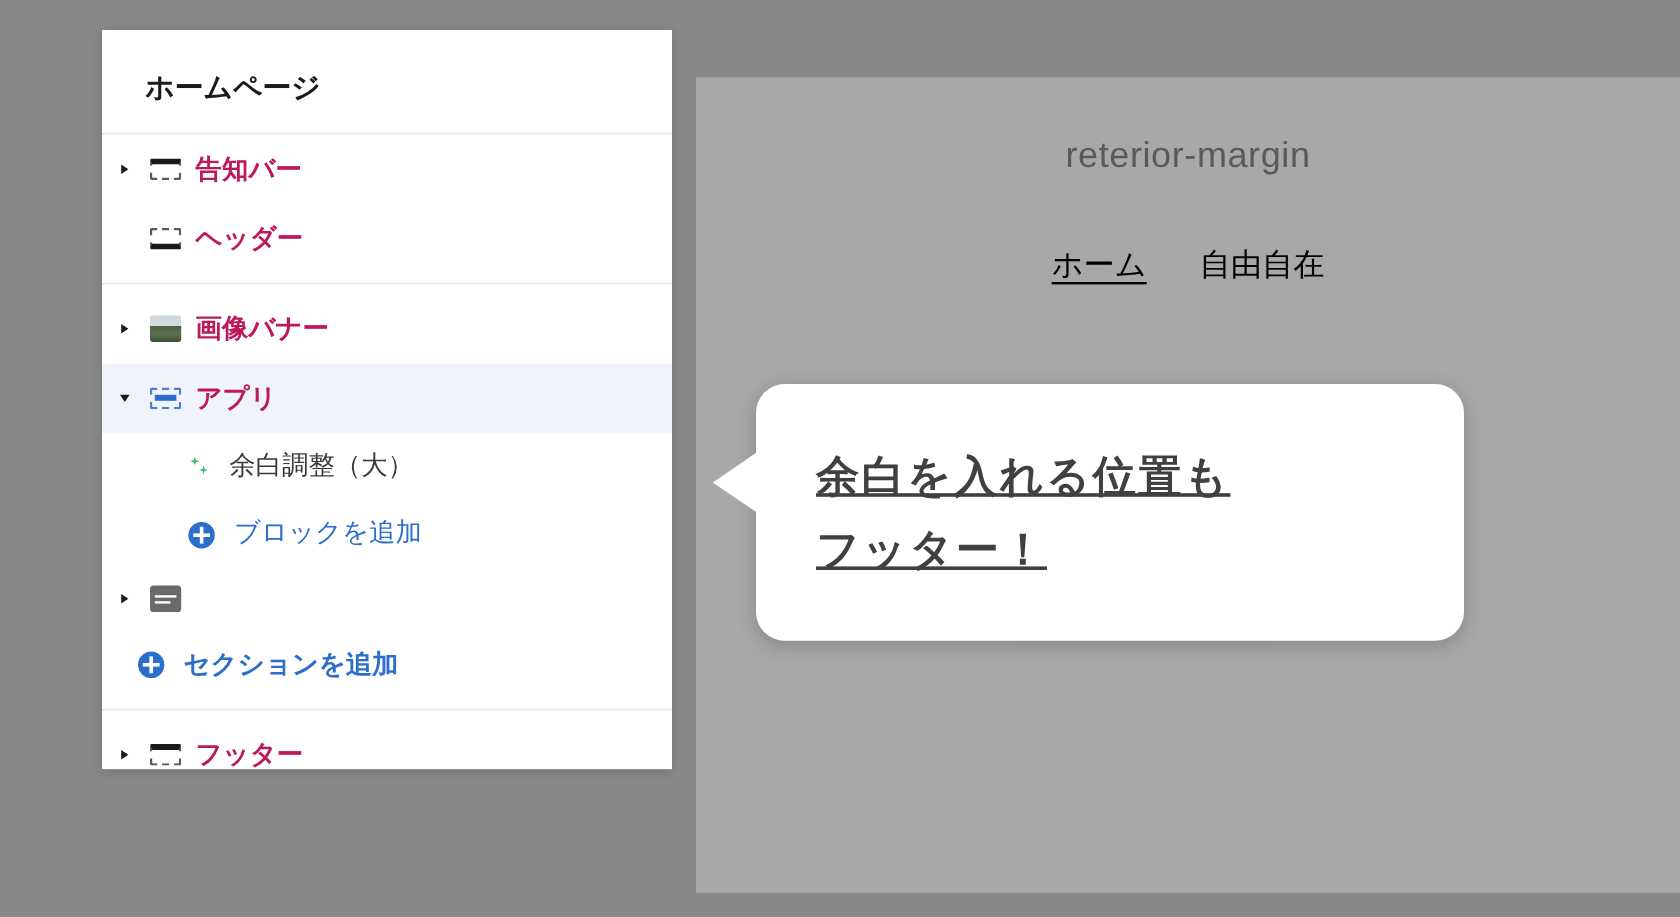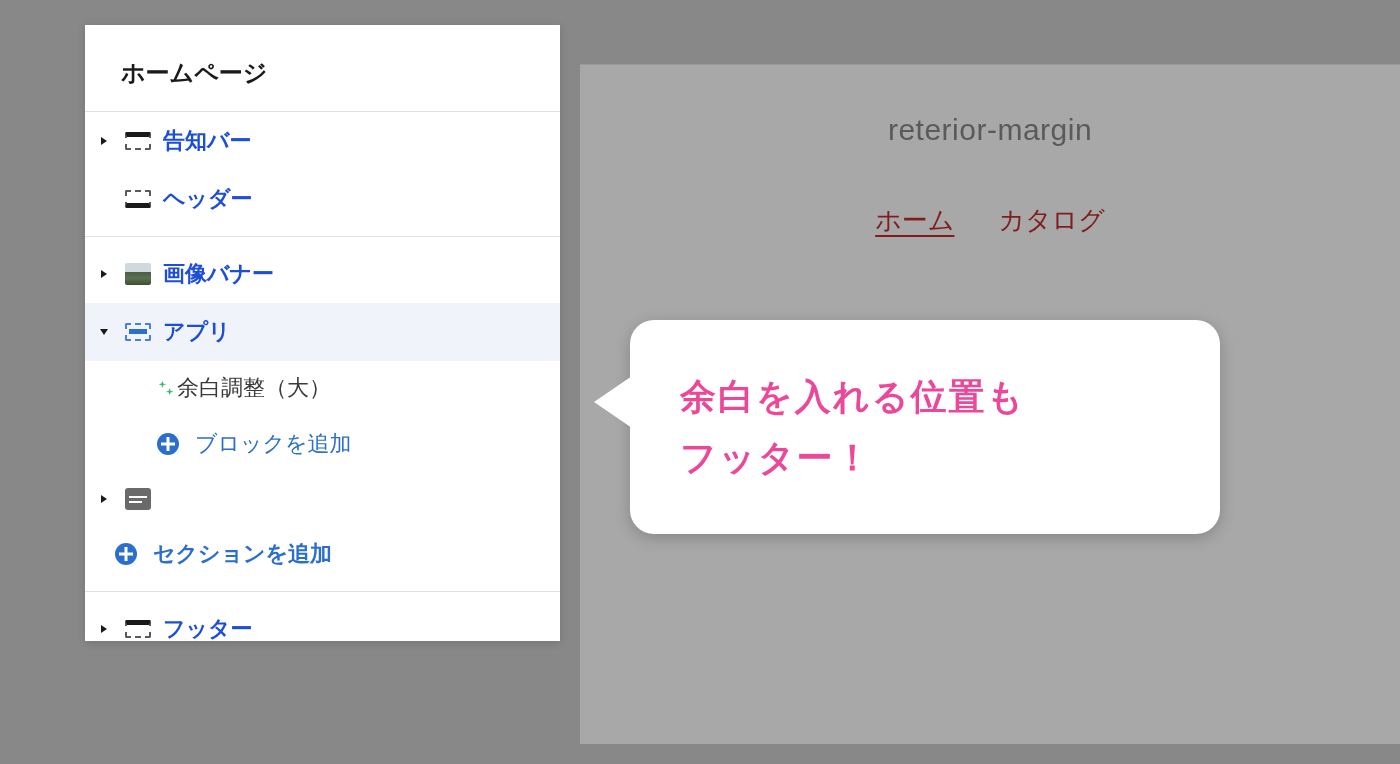--- a/index.html
+++ b/index.html
@@ -68,7 +68,7 @@
     .section-label {
       font-size: 22px;
       font-weight: 700;
-      color: #1d4ed8;
+      color: #be185d;
     }
     .sub-items {
       margin-left: 60px;

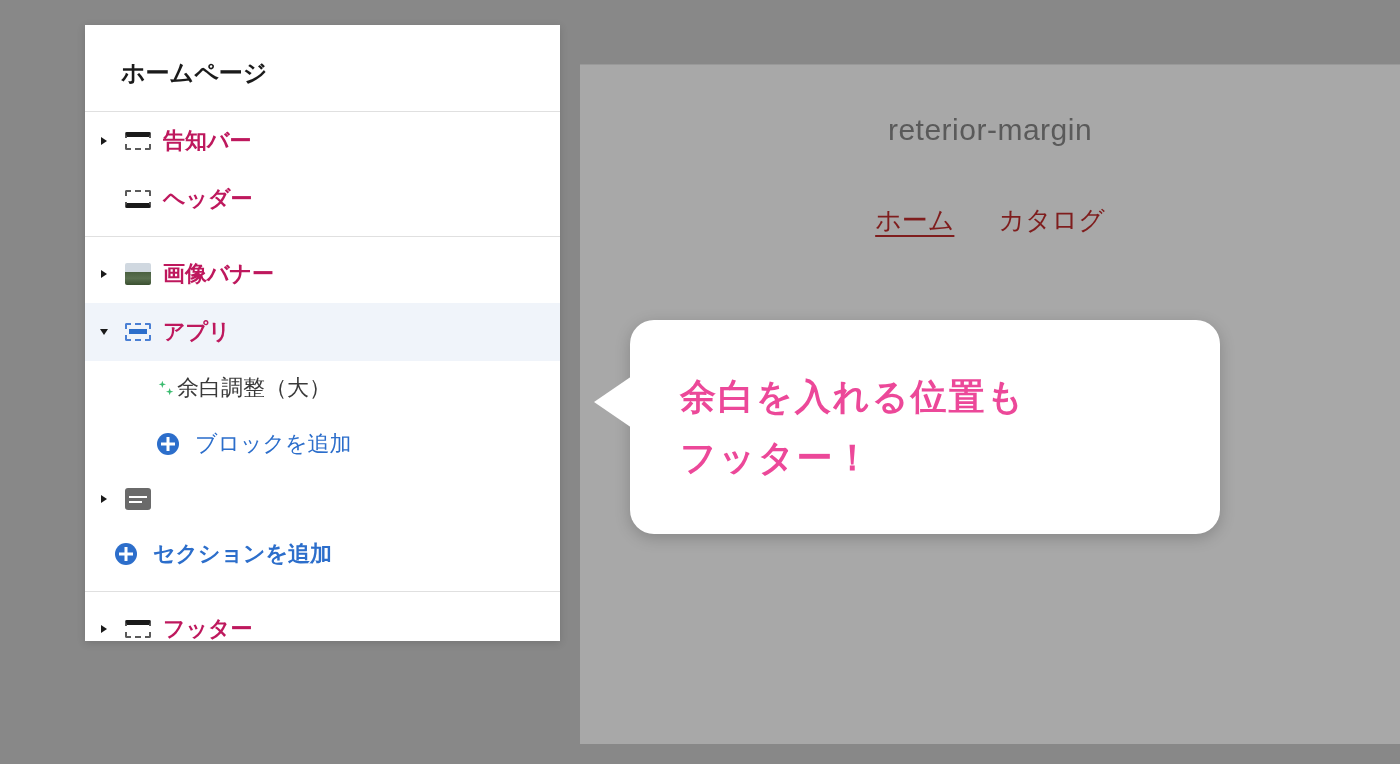--- a/index.html
+++ b/index.html
@@ -143,7 +143,7 @@
     }
     .preview-nav-item {
       font-size: 26px;
-      color: #7f1d1d;
+      color: #000000;
     }
     .preview-nav-item.active {
       text-decoration: underline;

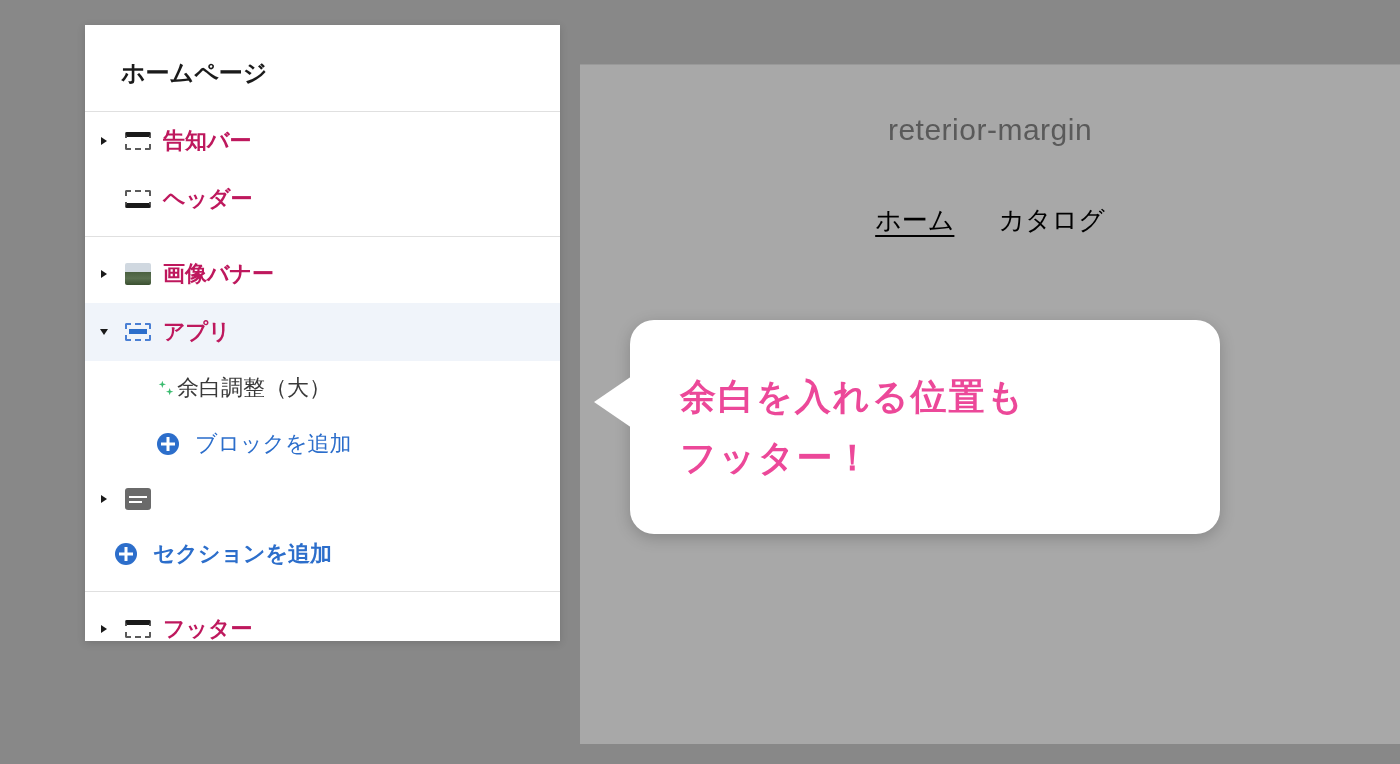--- a/index.html
+++ b/index.html
@@ -253,7 +253,7 @@
     <div class="preview-logo">reterior-margin</div>
     <div class="preview-nav">
       <div class="preview-nav-item active">ホーム</div>
-      <div class="preview-nav-item">カタログ</div>
+      <div class="preview-nav-item">自由自在</div>
     </div>
   </div>
 </div>

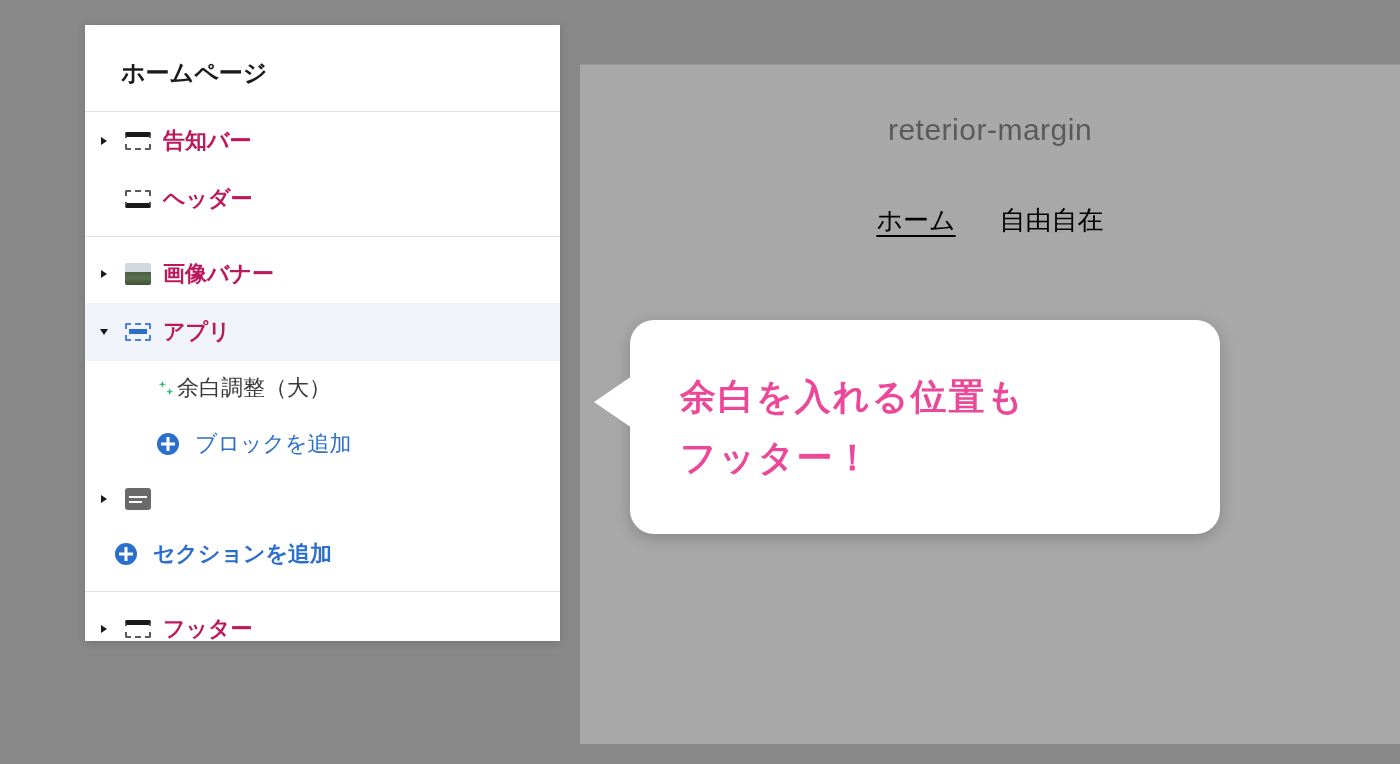--- a/index.html
+++ b/index.html
@@ -77,6 +77,7 @@
       display: flex;
       align-items: center;
       padding: 12px 10px;
+      gap: 14px;
       cursor: pointer;
     }
     .sub-icon {

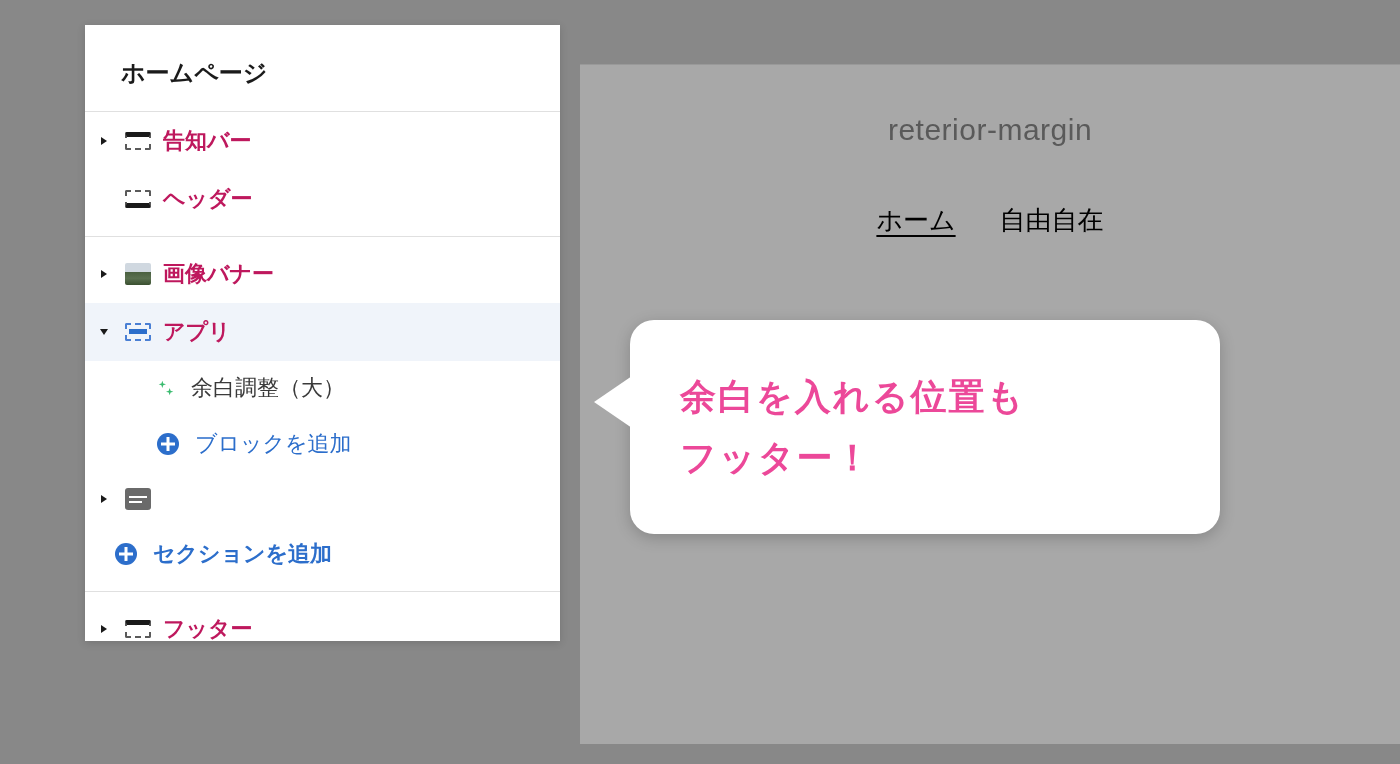--- a/index.html
+++ b/index.html
@@ -174,9 +174,10 @@
     .bubble-text {
       font-size: 36px;
       font-weight: 700;
-      color: #ec4899;
+      color: #404040;
       line-height: 1.7;
       letter-spacing: 2px;
+      text-decoration: underline;
     }
     
     .dashed-box {

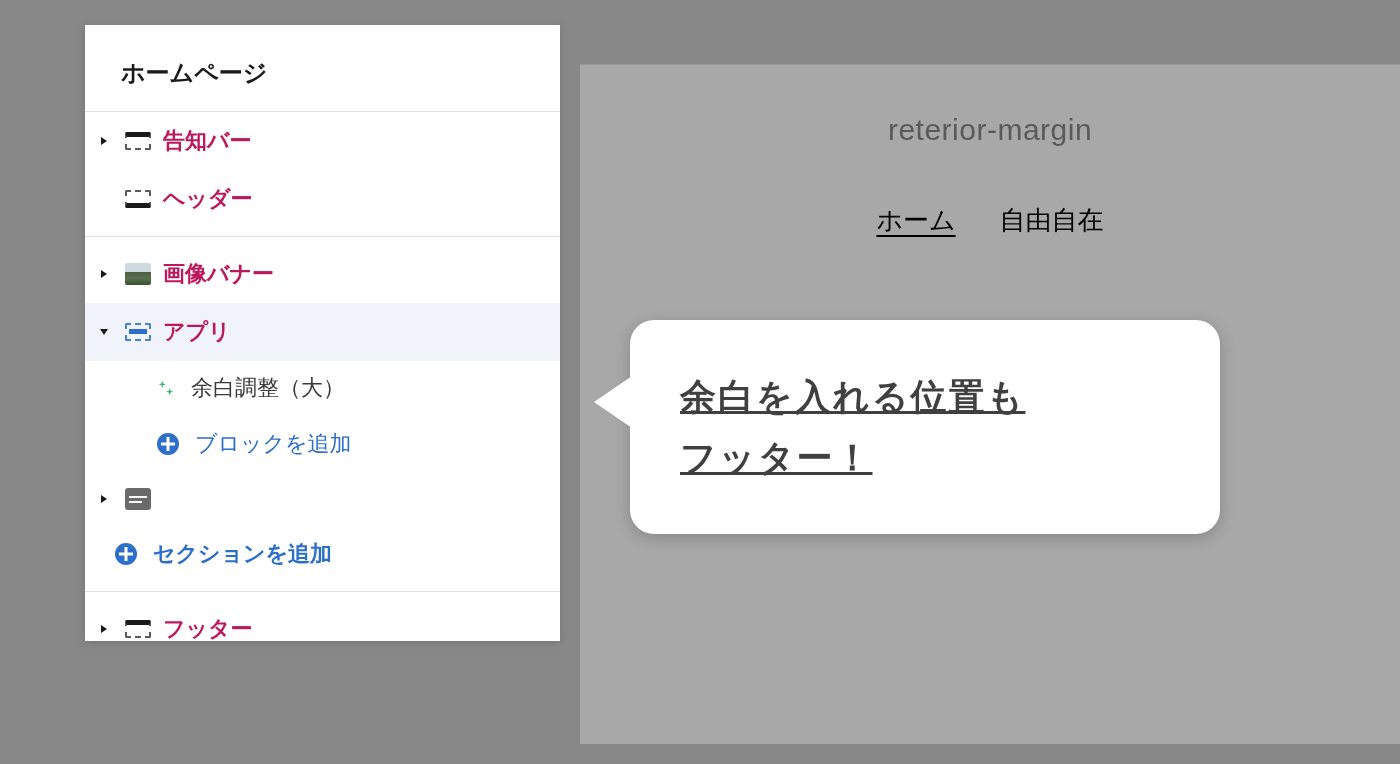--- a/index.html
+++ b/index.html
@@ -319,7 +319,7 @@
       </span>
       <span class="sub-label">余白調整（大）</span>
     </div>
-    <div class="sub-item add-item" style="margin-left:0; padding-left:10px;">
+    <div class="sub-item add-item" style="margin-left:0; padding-left:10px;align-items:flex-end;">
       <span class="add-icon">
         <svg class="plus-circle" viewBox="0 0 24 24">
           <circle cx="12" cy="12" r="11" fill="#2c6ecb"></circle>

